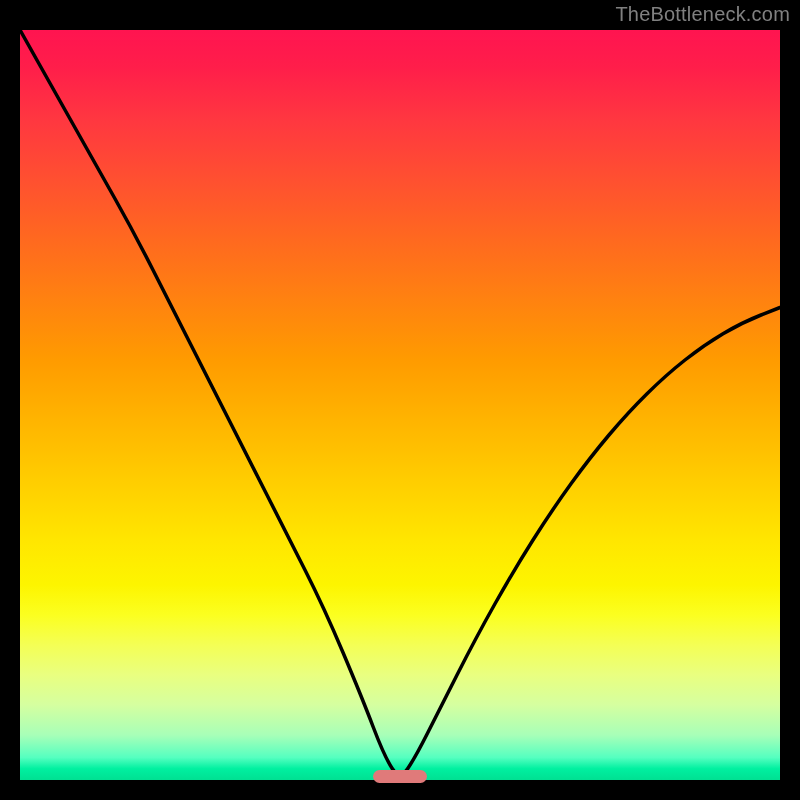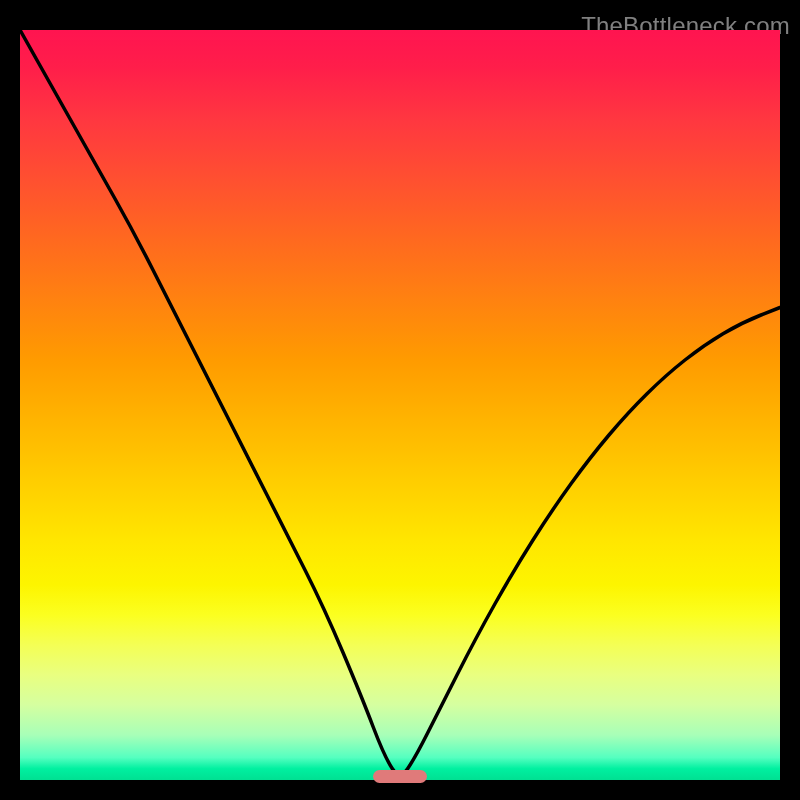--- a/index.html
+++ b/index.html
@@ -46,10 +46,10 @@
   }
   .watermark {
     position: absolute;
-    top: 12px;
+    top: 3px;
     right: 10px;
     font-family: Arial, Helvetica, sans-serif;
-    font-size: 24px;
+    font-size: 20px;
     color: #808080;
     letter-spacing: 0.2px;
   }

